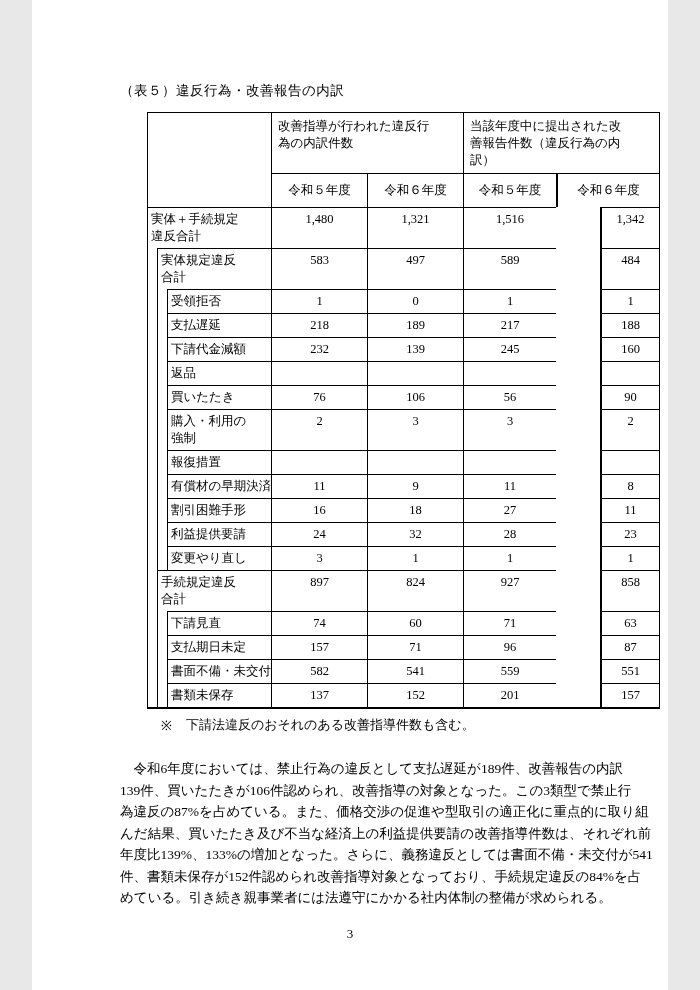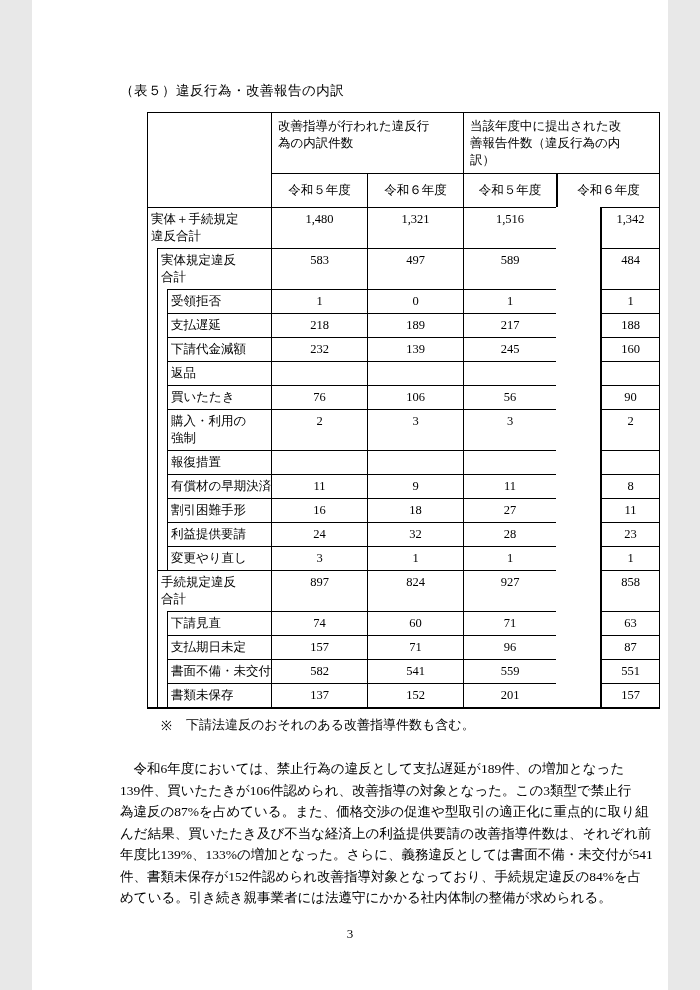--- a/index.html
+++ b/index.html
@@ -232,7 +232,7 @@
   </div>
 
   <div class="bodytext">
-      <div class="pline">　令和6年度においては、禁止行為の違反として支払遅延が189件、の増加となった</div>
+      <div class="pline">　令和6年度においては、禁止行為の違反として支払遅延が189件、改善報告の内訳</div>
       <div class="pline">139件、買いたたきが106件認められ、改善指導の対象となった。この3類型で禁止行</div>
       <div class="pline">為違反の87%を占めている。また、価格交渉の促進や型取引の適正化に重点的に取り組</div>
       <div class="pline">んだ結果、買いたたき及び不当な経済上の利益提供要請の改善指導件数は、それぞれ前</div>

